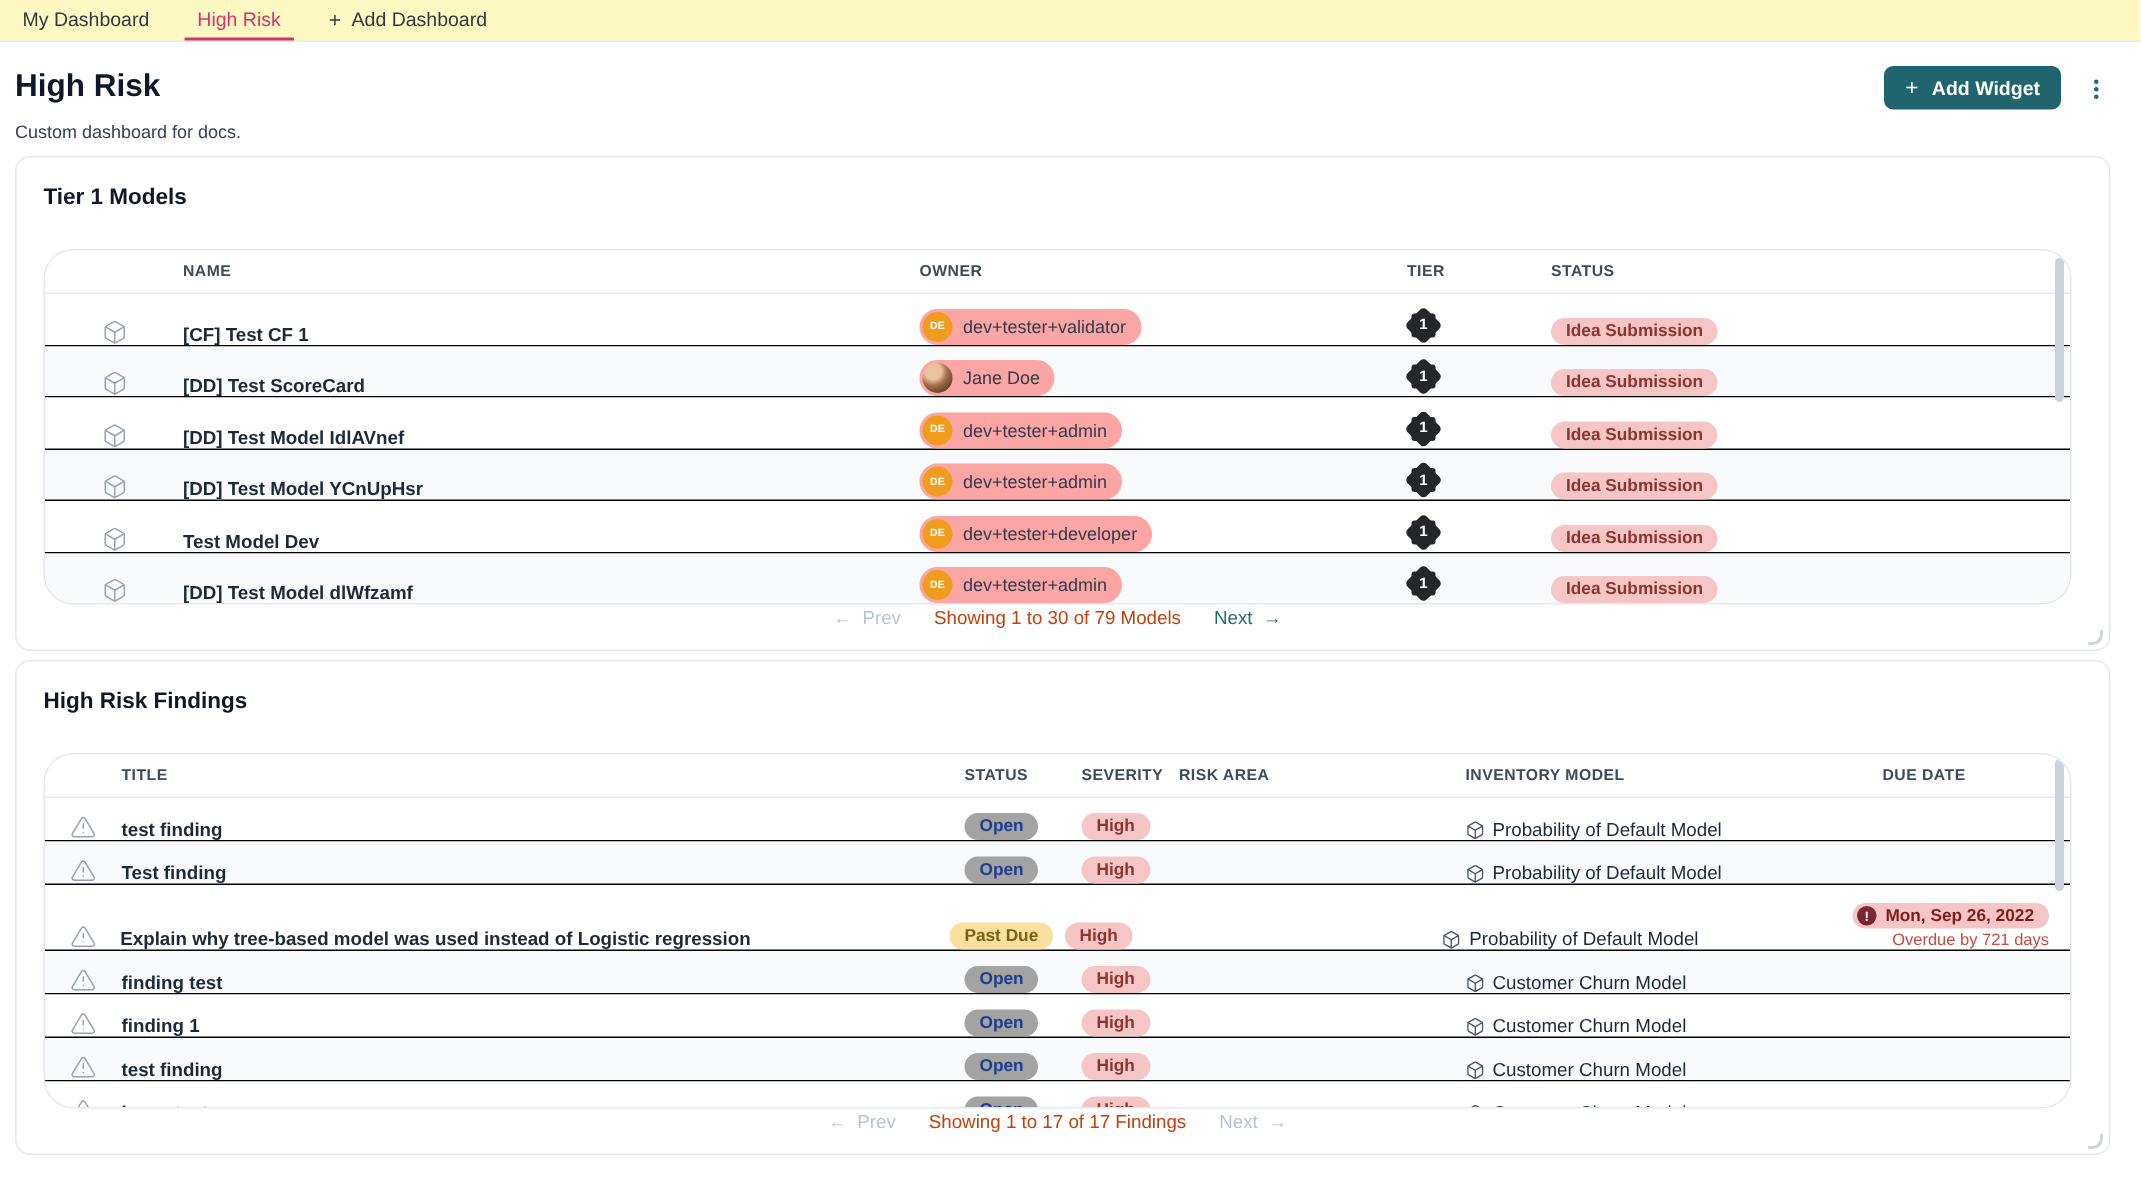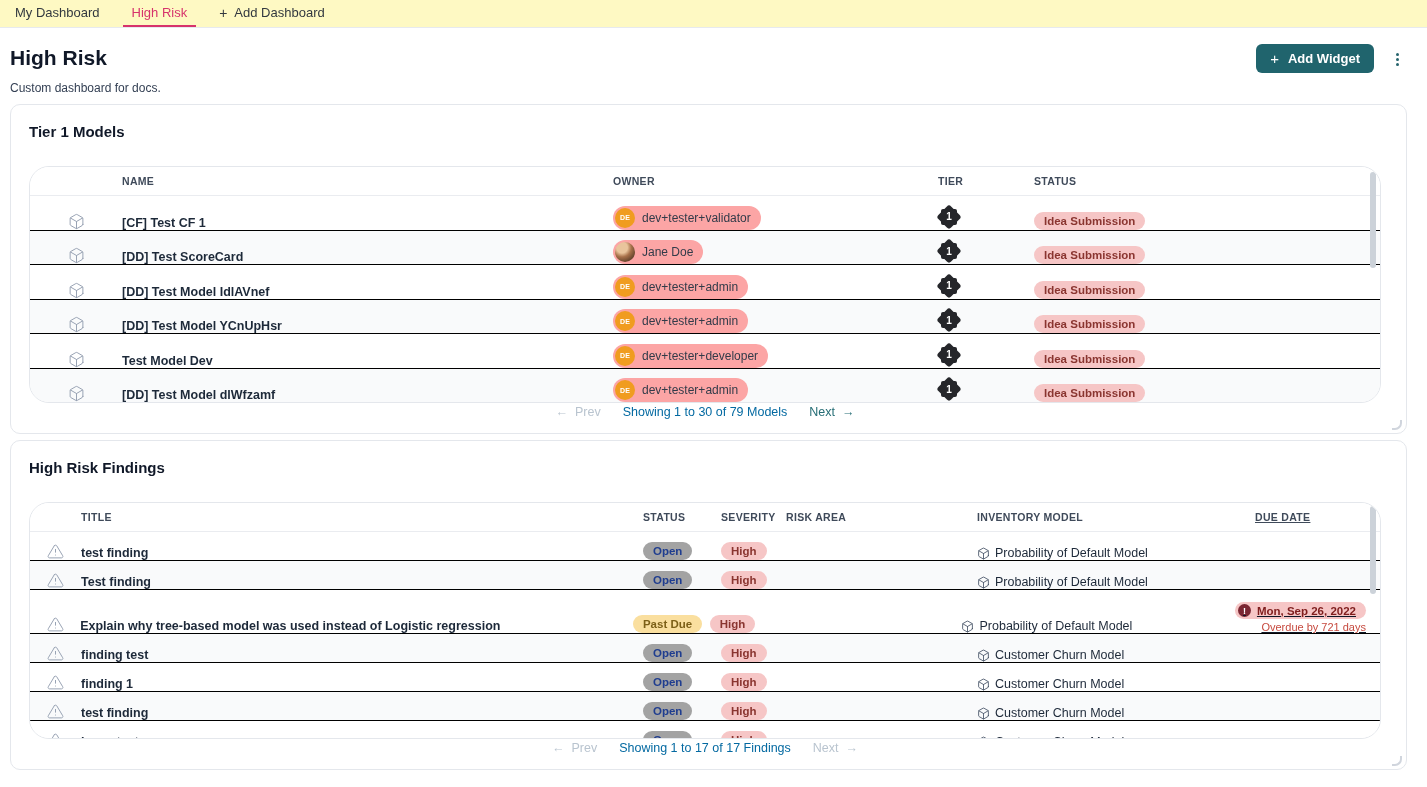--- a/index.html
+++ b/index.html
@@ -102,7 +102,7 @@
   .pag-prev, .pag-next { display:flex; align-items:center; gap:7px; cursor:pointer; font-weight:500; }
   .pag-muted { color:#b9c4cf; }
   .pag-active { color:#256d75; }
-  .pag-sum { color:#0369a1; }
+  .pag-sum { color:#c2410c; }
 
   
   .scroll-thumb { position:absolute; right:4px; width:6px; border-radius:3px; background:#ccd2d9; cursor:pointer; }

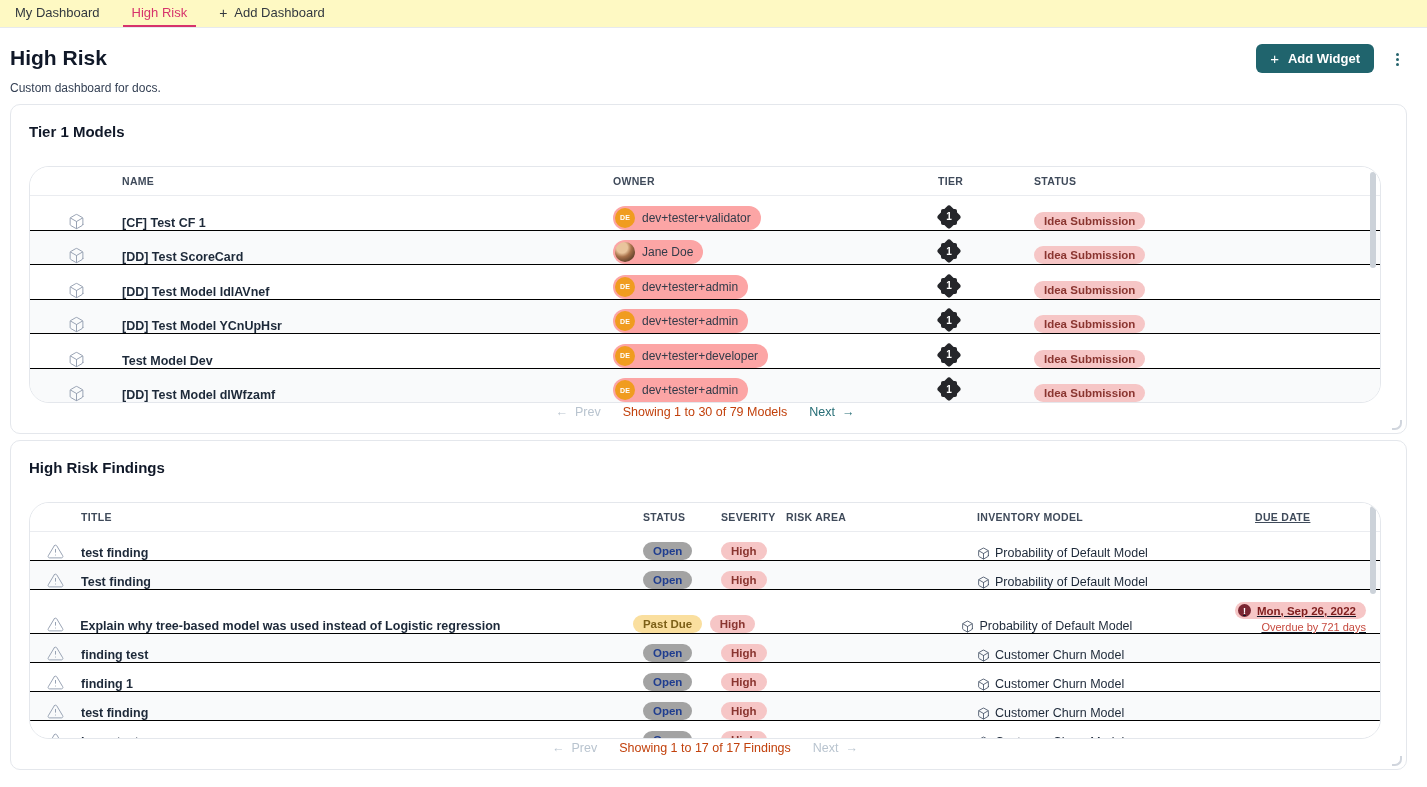--- a/index.html
+++ b/index.html
@@ -58,7 +58,7 @@
   .c-f-icon{width:51px; justify-content:center;}
   .c-f-title{width:562px;} .c-f-status{width:78px;} .c-f-sev{width:65px;}
   .c-f-risk{width:191px;} .c-f-inv{width:278px;}
-  .c-f-due{flex:1; flex-direction:column; align-items:flex-end; justify-content:center; gap:2px; padding-right:14px;text-decoration:underline;}
+  .c-f-due{flex:1; flex-direction:column; align-items:flex-end; justify-content:center; gap:2px; padding-right:14px;}
   .frow { height:29px; } .frow.tall { height:44px; }
 
   .name-txt { font-size:12.5px; font-weight:700; color:#1d2939; }

